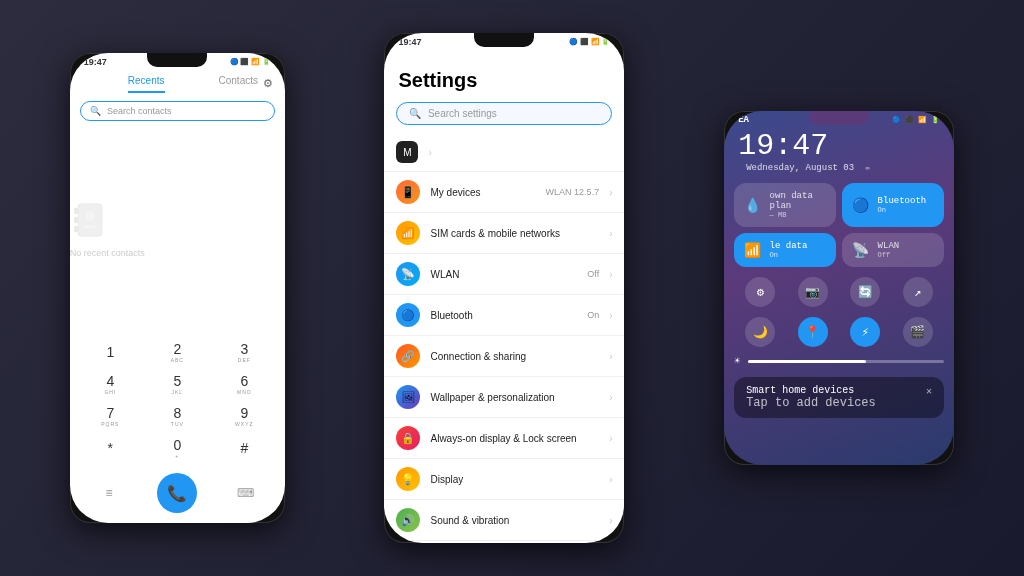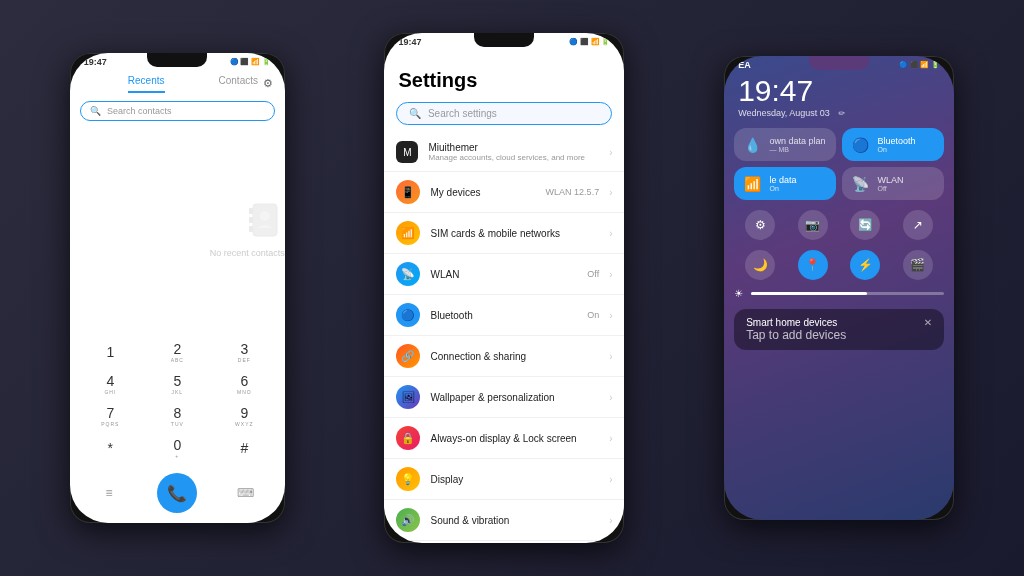--- a/index.html
+++ b/index.html
@@ -47,7 +47,8 @@
     
     .phone-3 {
       width: 230px;
-      height: 464px;
+      height: 354px;
+      font-family: Liberation Mono, monospace;
     }
 
     .phone-screen {

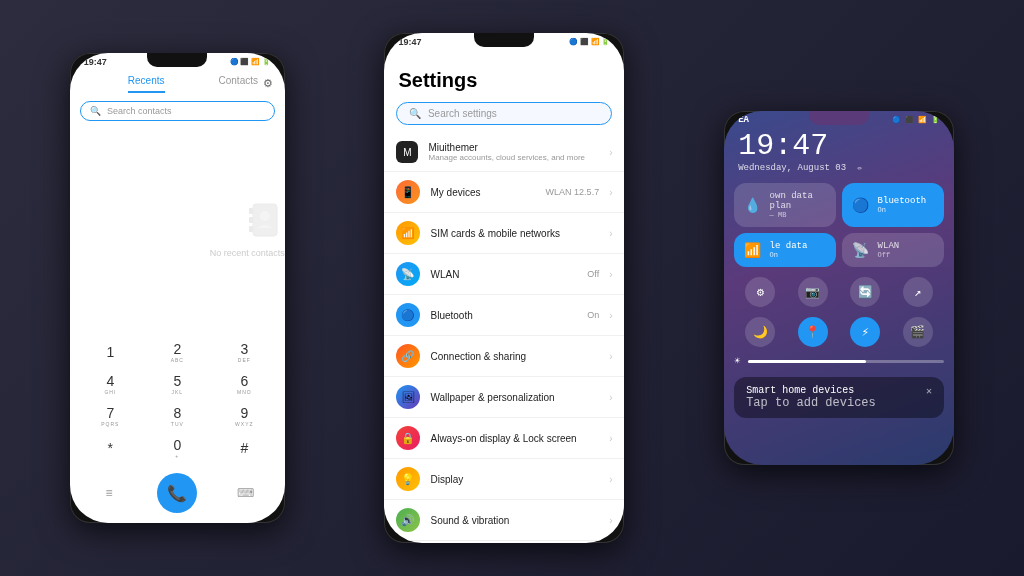--- a/index.html
+++ b/index.html
@@ -426,10 +426,6 @@
         <div class="settings-list">
           <div class="settings-item">
             <div class="settings-item-icon icon-miui" style="font-size:10px;color:white;background:#222;border-radius:6px;">M</div>
-            <div class="settings-item-text">
-              <div class="settings-item-title">Miuithemer</div>
-              <div class="settings-item-sub">Manage accounts, cloud services, and more</div>
-            </div>
             <span class="settings-item-arrow">›</span>
           </div>
           <div class="settings-item">

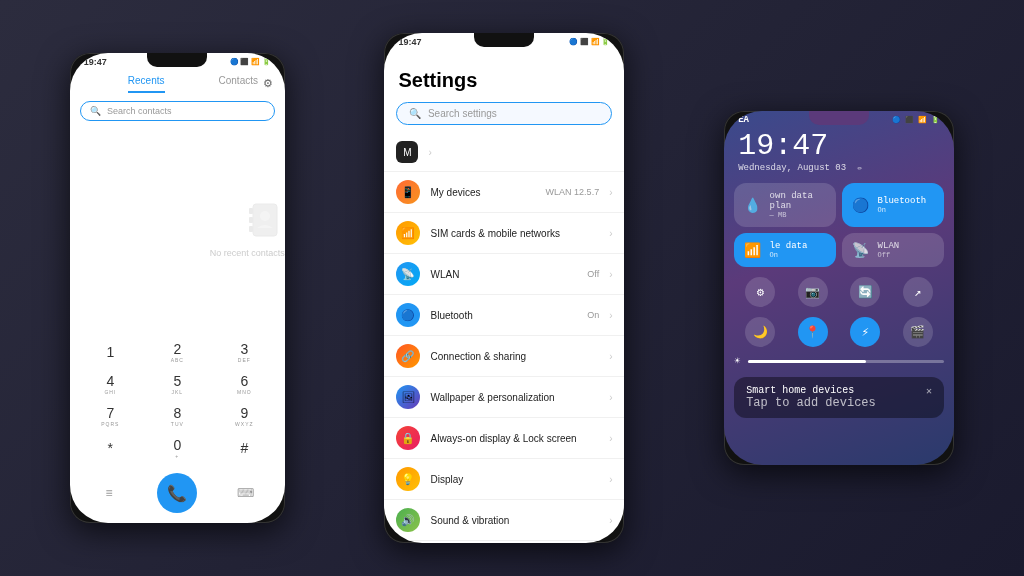--- a/index.html
+++ b/index.html
@@ -244,7 +244,7 @@
       color: white;
     }
     .qs-time { font-size: 30px; font-weight: 300; padding: 2px 14px 0; }
-    .qs-date { font-size: 9px; padding: 0 14px 6px; color: rgba(255,255,255,0.8); }
+    .qs-date { font-size: 9px; padding: 0 14px 6px; color: rgba(255,255,255,0.8); margin-left: 8px; }
     .qs-grid {
       display: grid;
       grid-template-columns: 1fr 1fr;

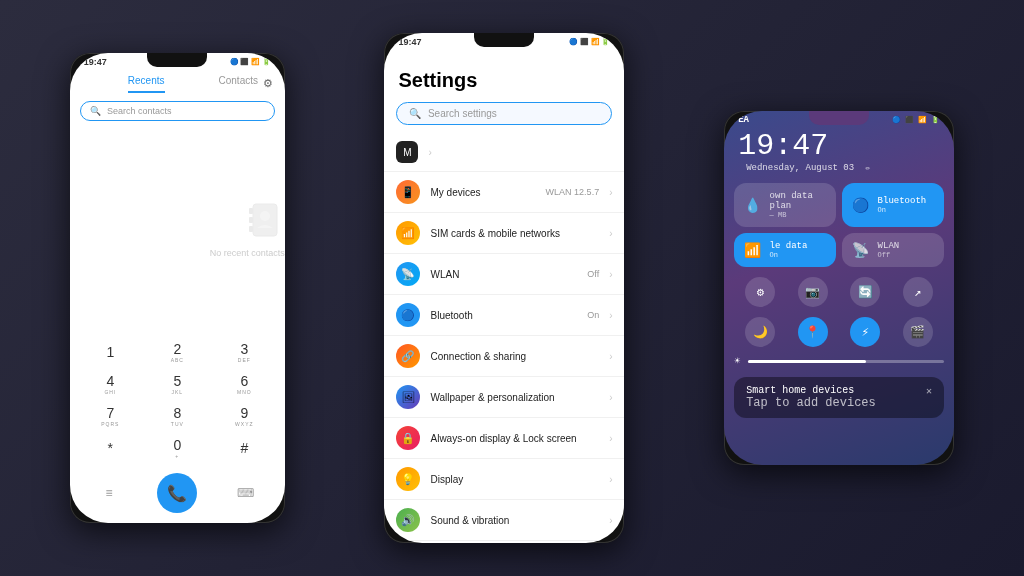--- a/index.html
+++ b/index.html
@@ -118,7 +118,7 @@
       flex: 1;
       display: flex;
       flex-direction: column;
-      align-items: flex-end;
+      align-items: flex-start;
       justify-content: center;
       color: #ccc;
       font-size: 9px;

